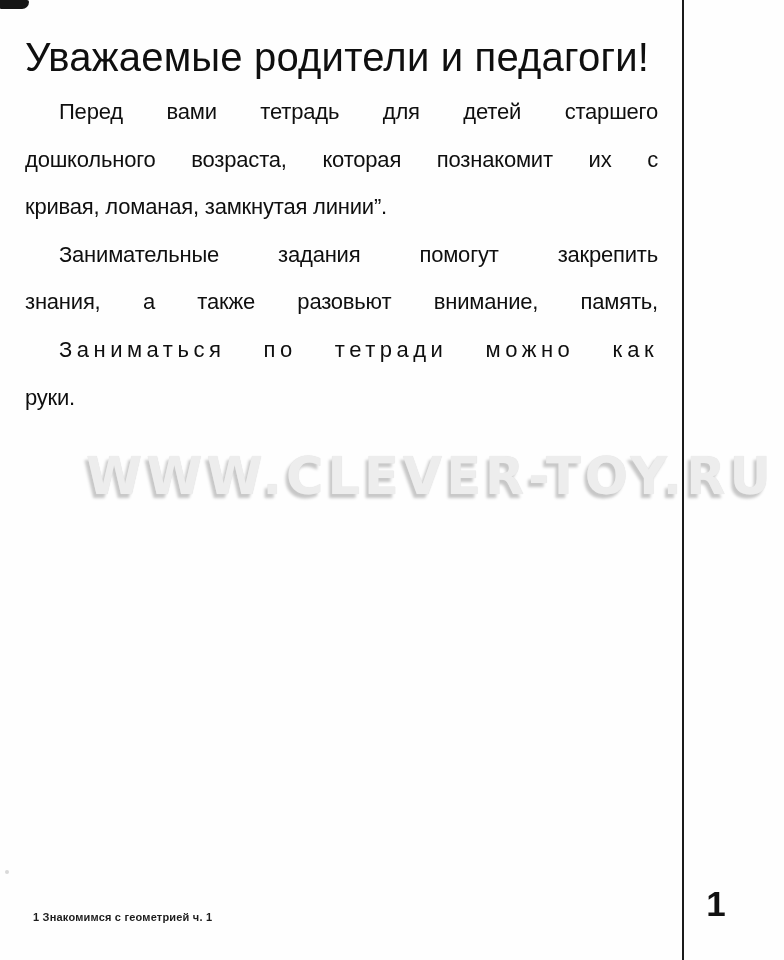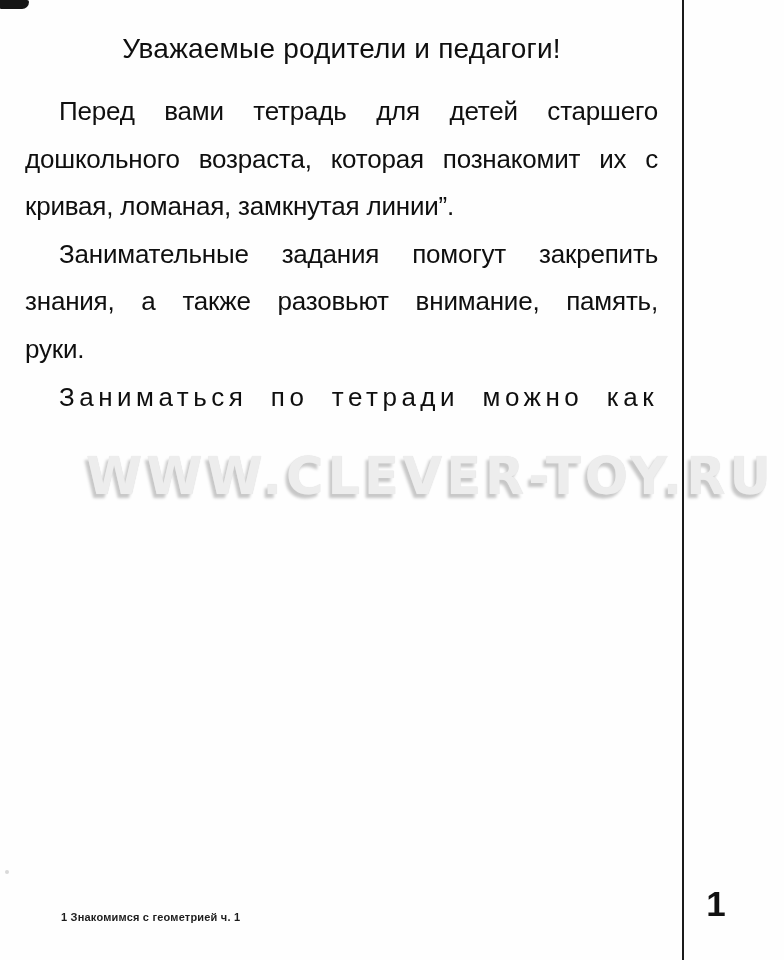--- a/index.html
+++ b/index.html
@@ -36,12 +36,11 @@
   
   .title {
     position: absolute;
-    left: 25px; top: 25px;
+    left: 25px; top: 33px;
     width: 633px;
     height: 48px;
     line-height: 48px;
-    font-size: 28px;
-    text-align: center;
+    font-size: 40px;
     letter-spacing: 0.2px;
     white-space: nowrap;
     z-index: 2;

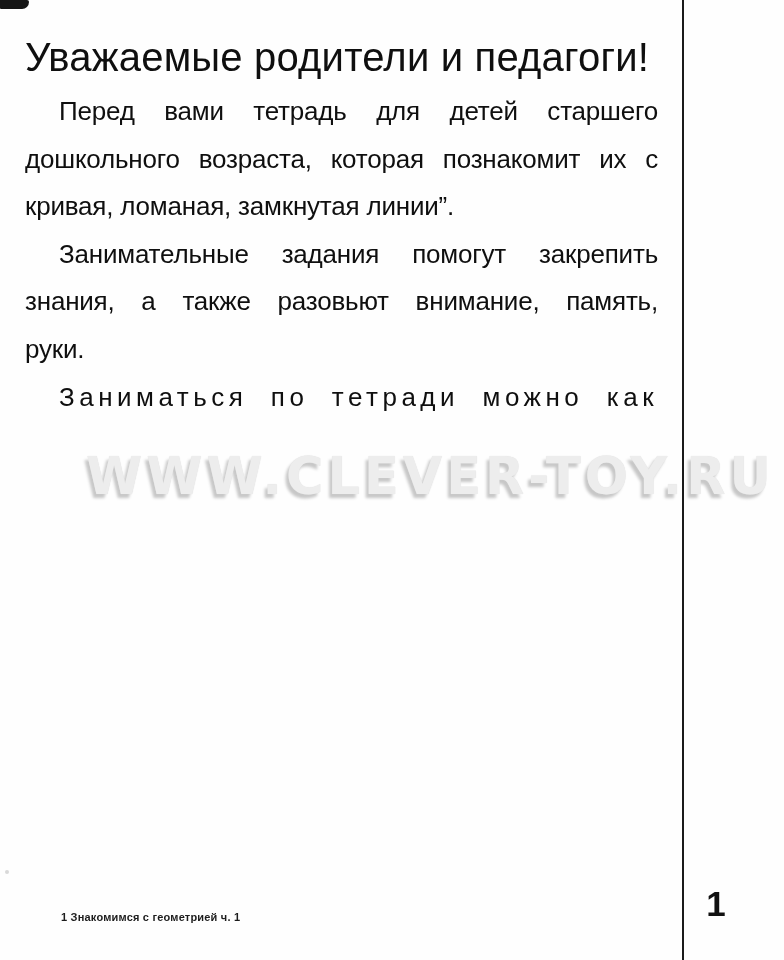--- a/index.html
+++ b/index.html
@@ -56,7 +56,7 @@
   .bline {
     height: 47.6px;
     line-height: 47.6px;
-    font-size: 26px;
+    font-size: 22px;
     letter-spacing: -0.2px;
     text-align: left;
     white-space: normal;

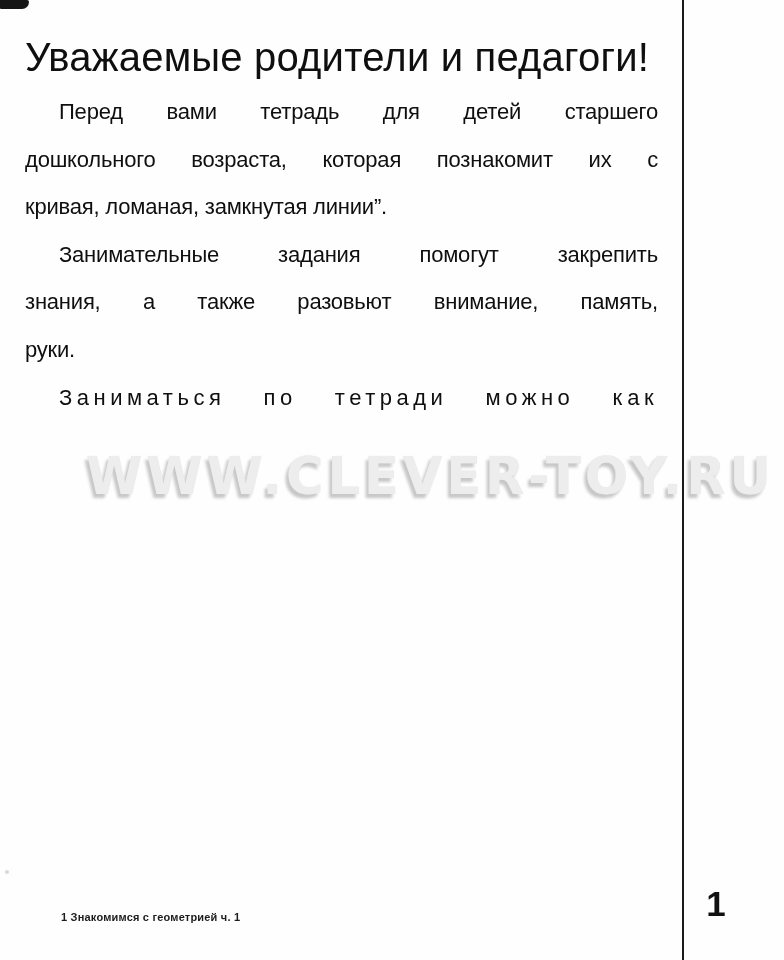--- a/index.html
+++ b/index.html
@@ -137,8 +137,8 @@
     <div class="bline">кривая, ломаная, замкнутая линии”.</div>
     <div class="bline fill indent">Занимательные задания помогут закрепить</div>
     <div class="bline fill">знания, а также разовьют внимание, память,</div>
+    <div class="bline fill indent ls">Заниматься по тетради можно как</div>
     <div class="bline">руки.</div>
-    <div class="bline fill indent ls">Заниматься по тетради можно как</div>
   </div>
 
   <div class="watermark">WWW.CLEVER-TOY.RU</div>

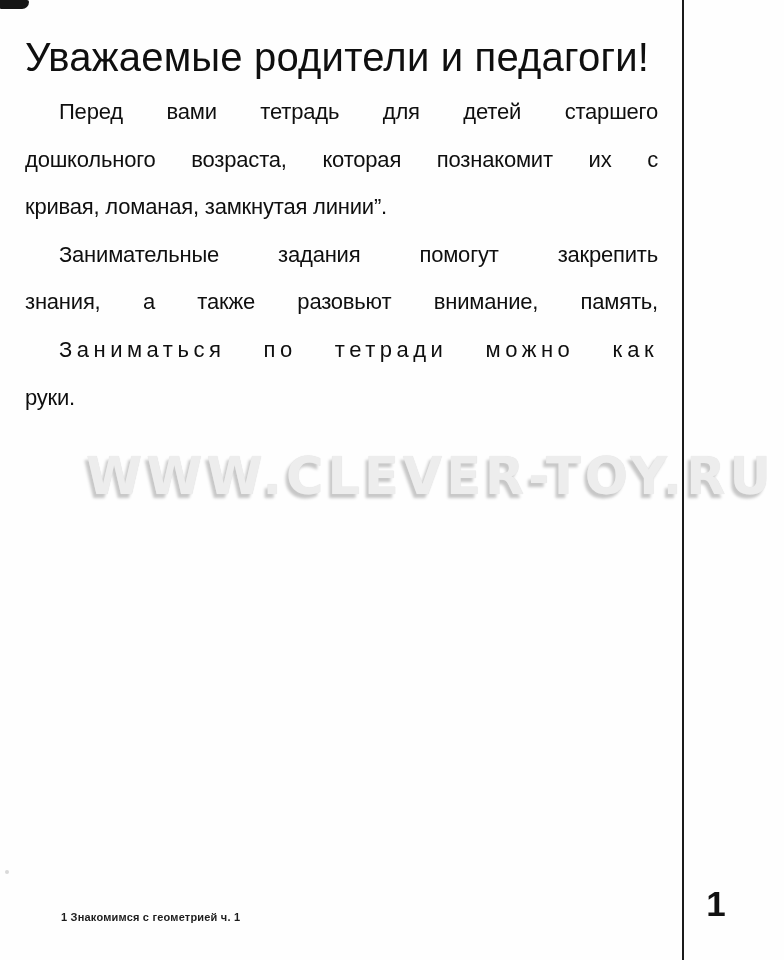--- a/index.html
+++ b/index.html
@@ -106,7 +106,6 @@
     letter-spacing: 0.2px;
     color: #1c1c1c;
     z-index: 2;
-    margin-left: 28px;
   }
   .page-number {
     position: absolute;

